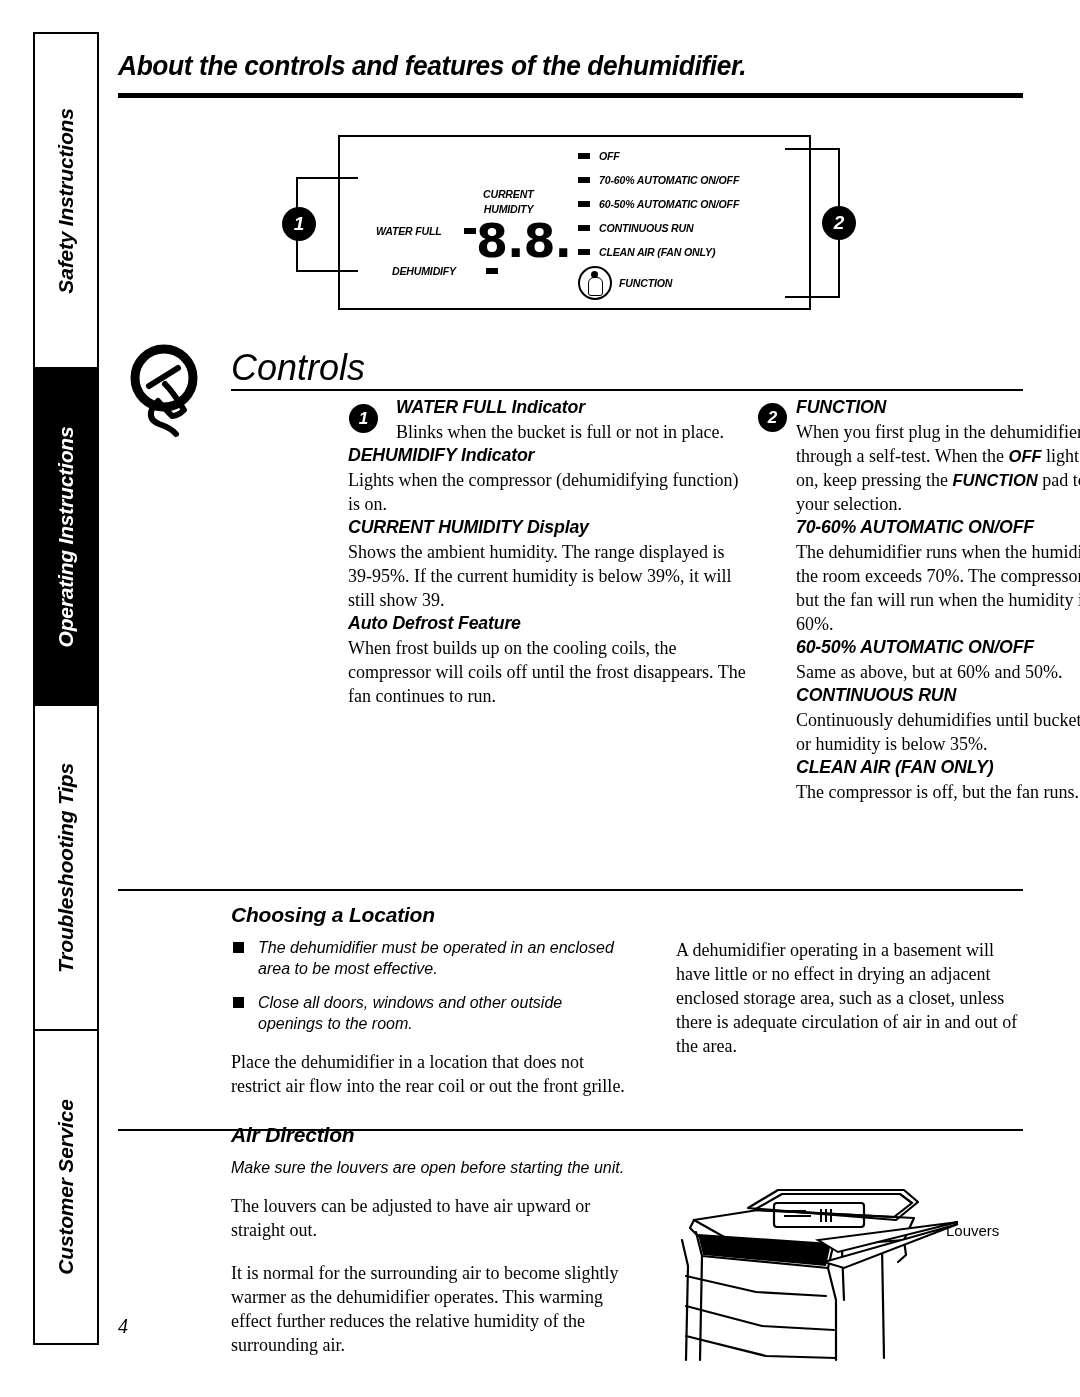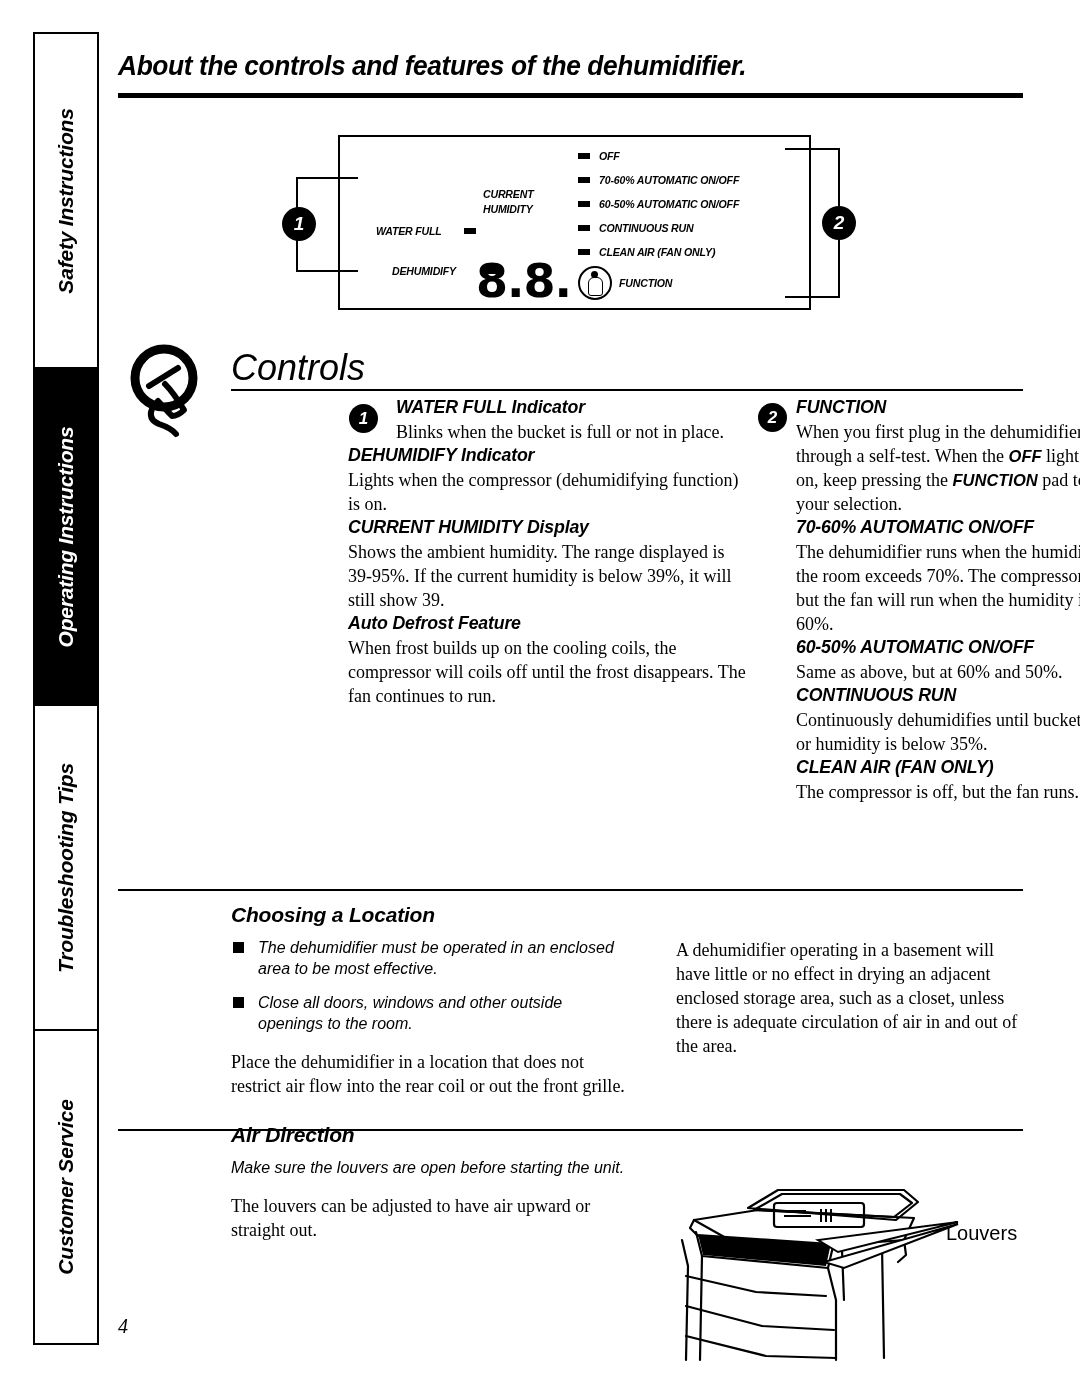--- a/index.html
+++ b/index.html
@@ -185,7 +185,7 @@
   }
   #cur-hum-label {
     position: absolute; left: 205px; top: 57px;
-    text-align: left; line-height: 15px;
+    text-align: right; line-height: 15px;
   }
   #seven-seg {
     position: absolute; left: 198px; top: 88px;

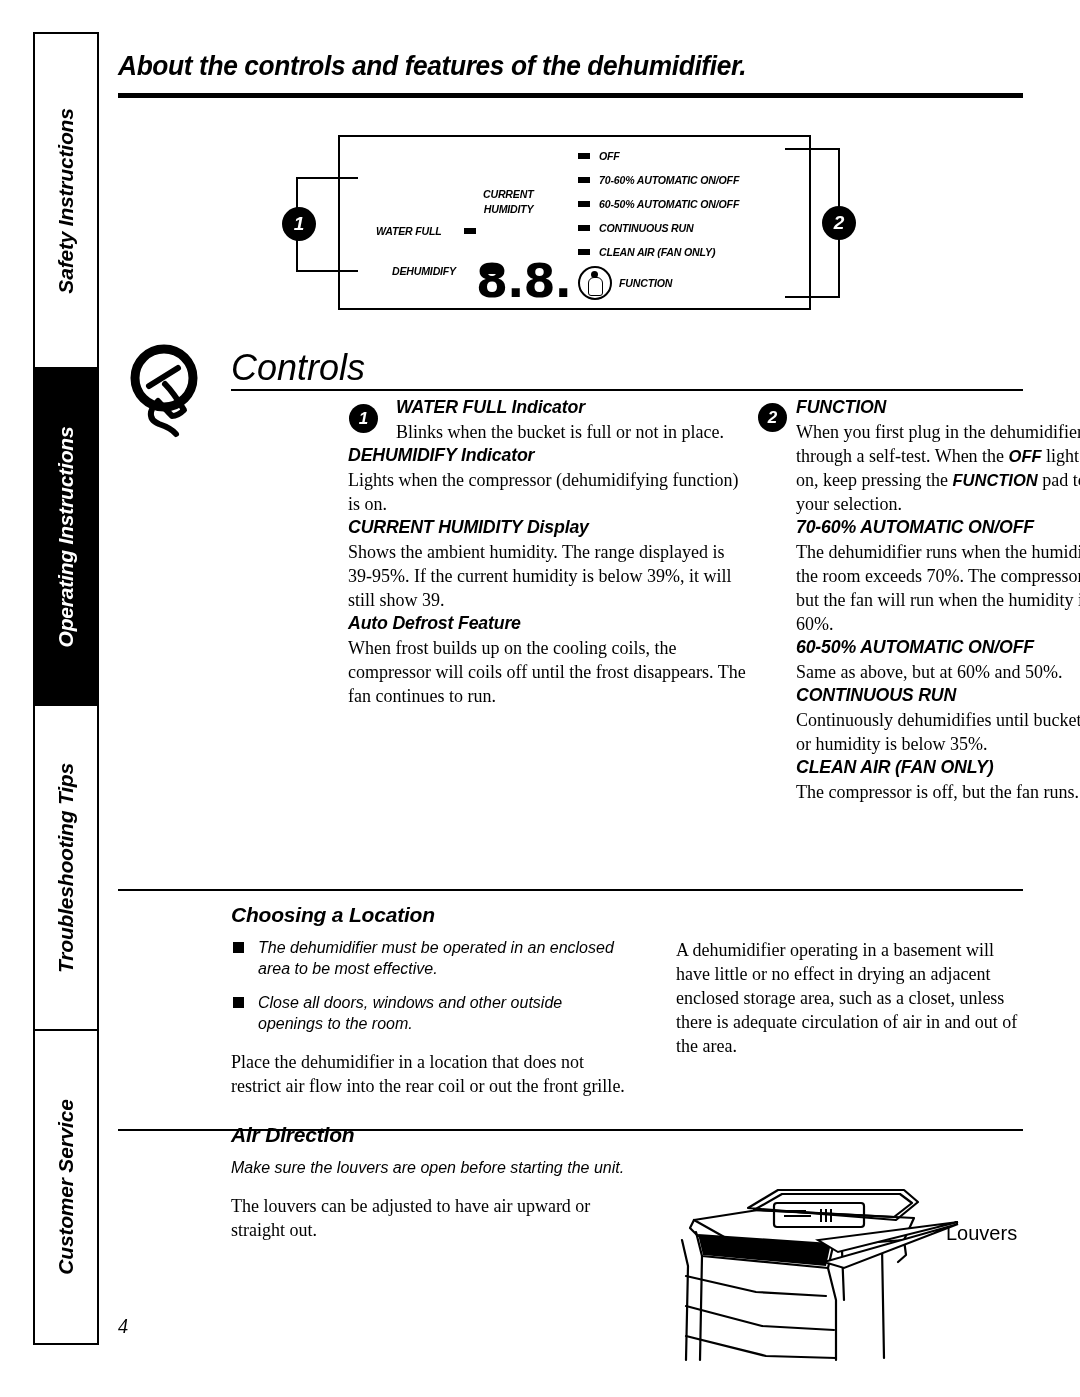--- a/index.html
+++ b/index.html
@@ -194,7 +194,6 @@
     font-size: 46px;
     letter-spacing: -1px;
     line-height: 46px;
-    margin-top: 40px;
   }
   #mode-list {
     position: absolute; left: 300px; top: 14px;

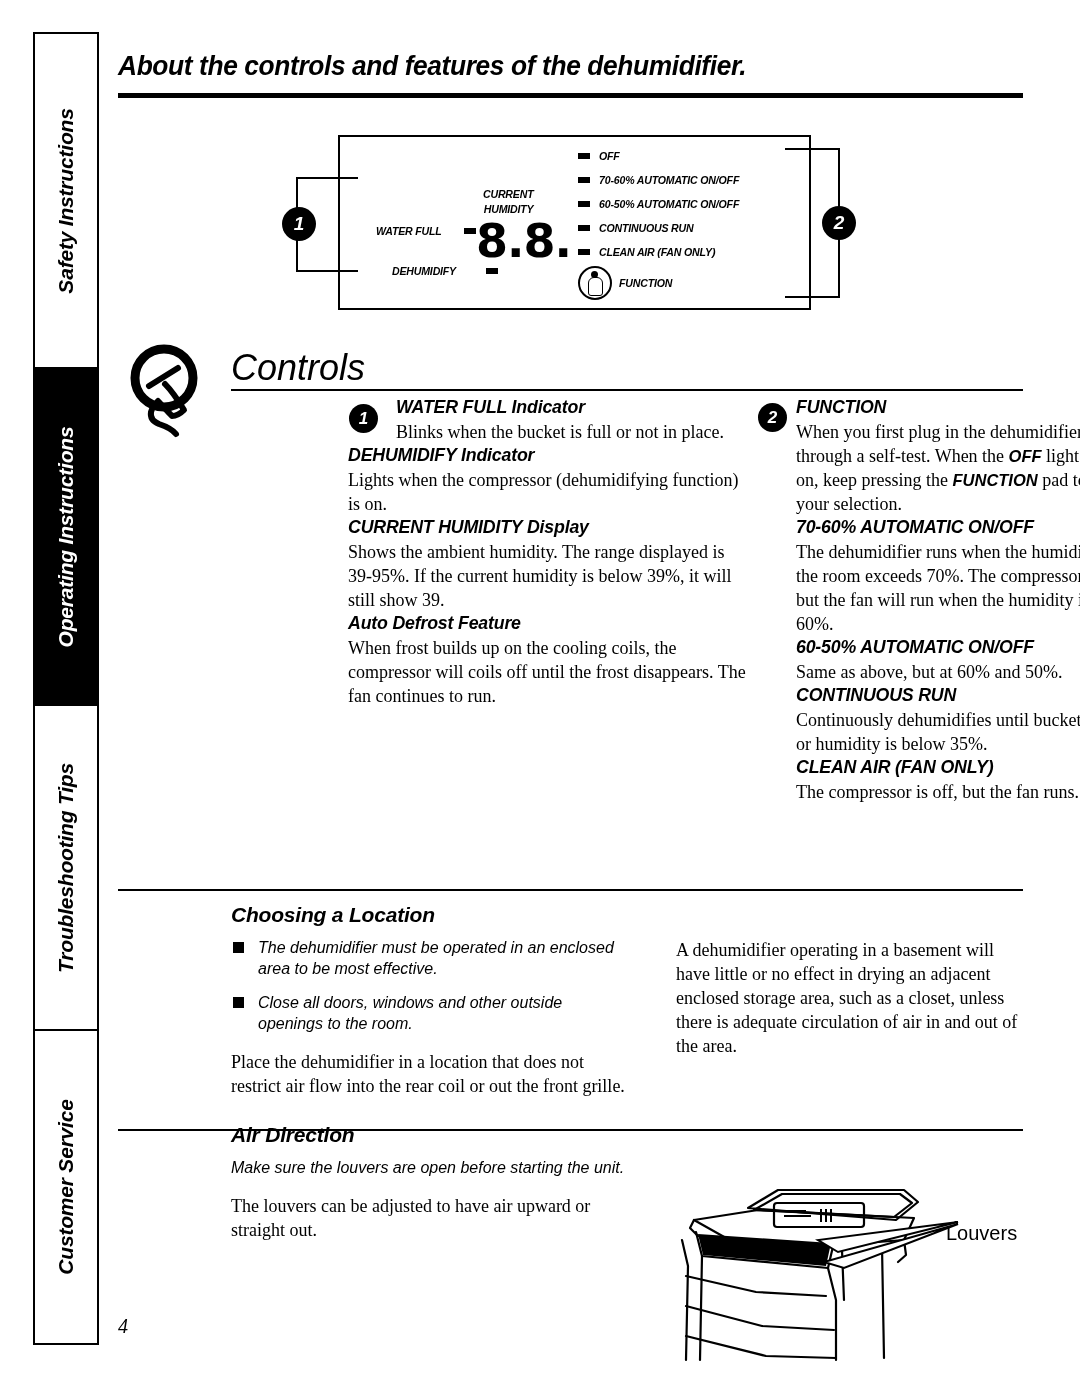--- a/index.html
+++ b/index.html
@@ -360,7 +360,7 @@
     left: 828px;
     top: 1222px;
     font-family: "Liberation Sans", sans-serif;
-    font-size: 20px;
+    font-size: 15px;
   }
 
   

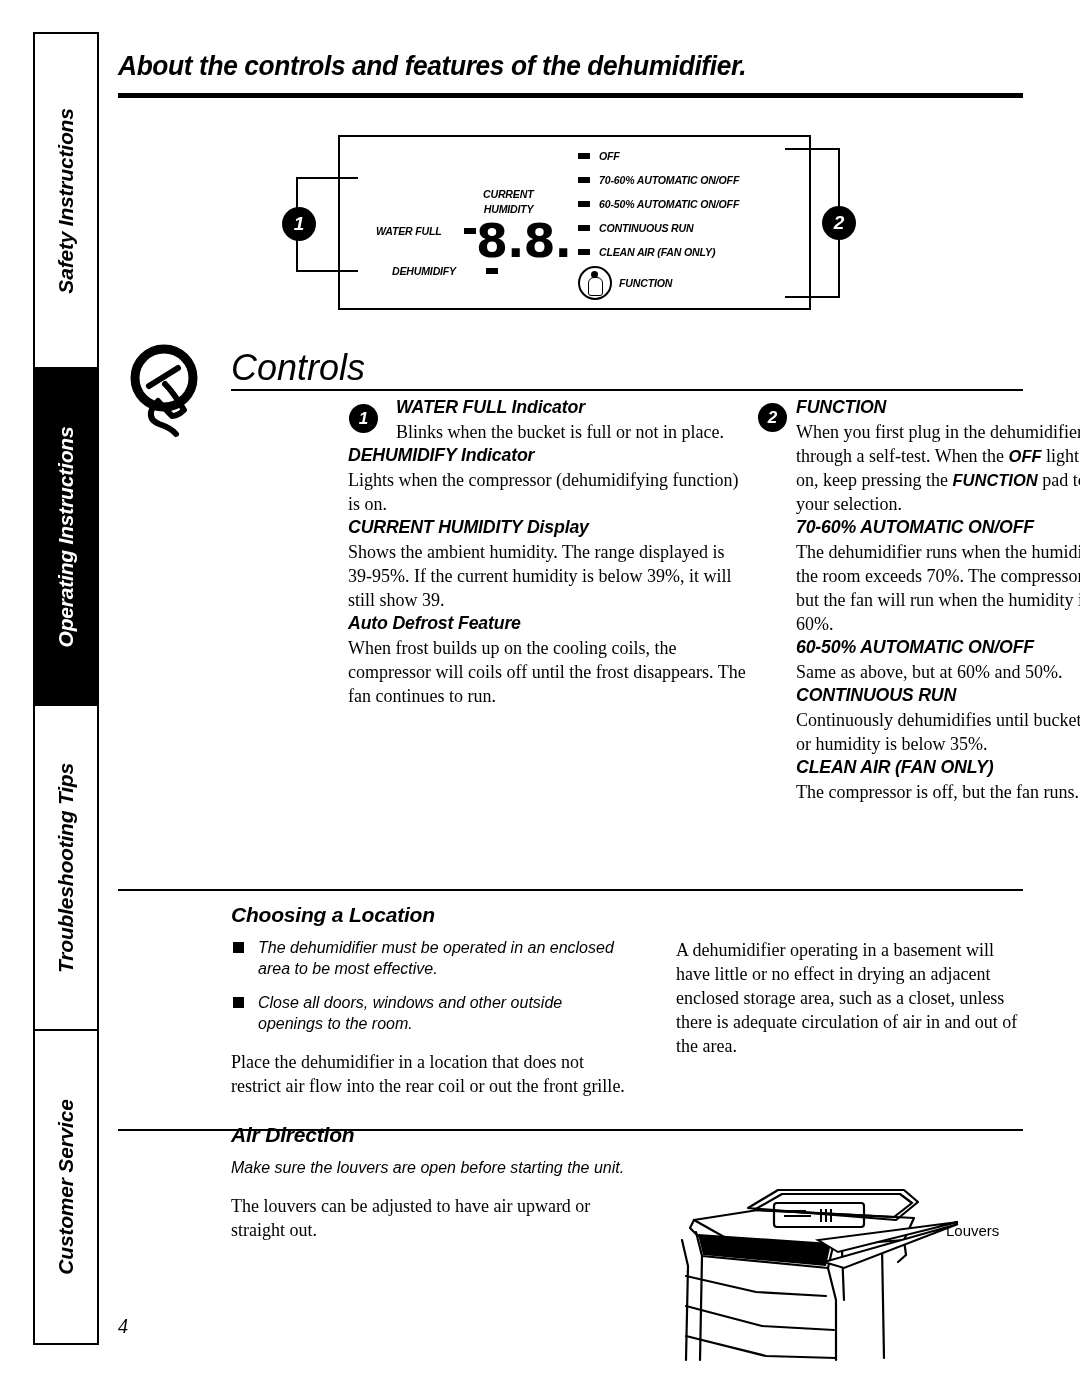--- a/index.html
+++ b/index.html
@@ -526,6 +526,7 @@
     <h3 class="secheading">Air Direction</h3>
     <p class="italic-note">Make sure the louvers are open before starting the unit.</p>
     <p class="body">The louvers can be adjusted to have air upward or straight out.</p>
+    <p class="body">It is normal for the surrounding air to become slightly warmer as the dehumidifier operates. This warming effect further reduces the relative humidity of the surrounding air.</p>
   </div>
 
   <svg id="louver-figure" viewBox="0 0 380 195">

